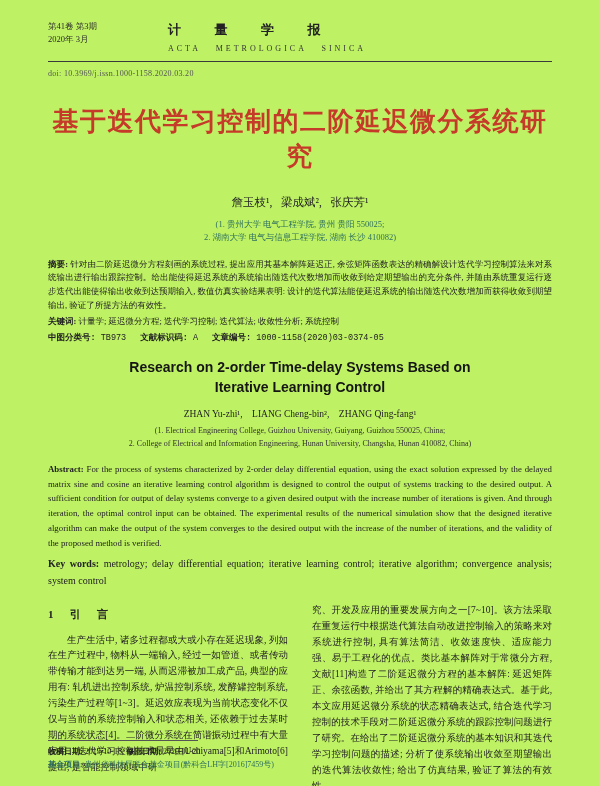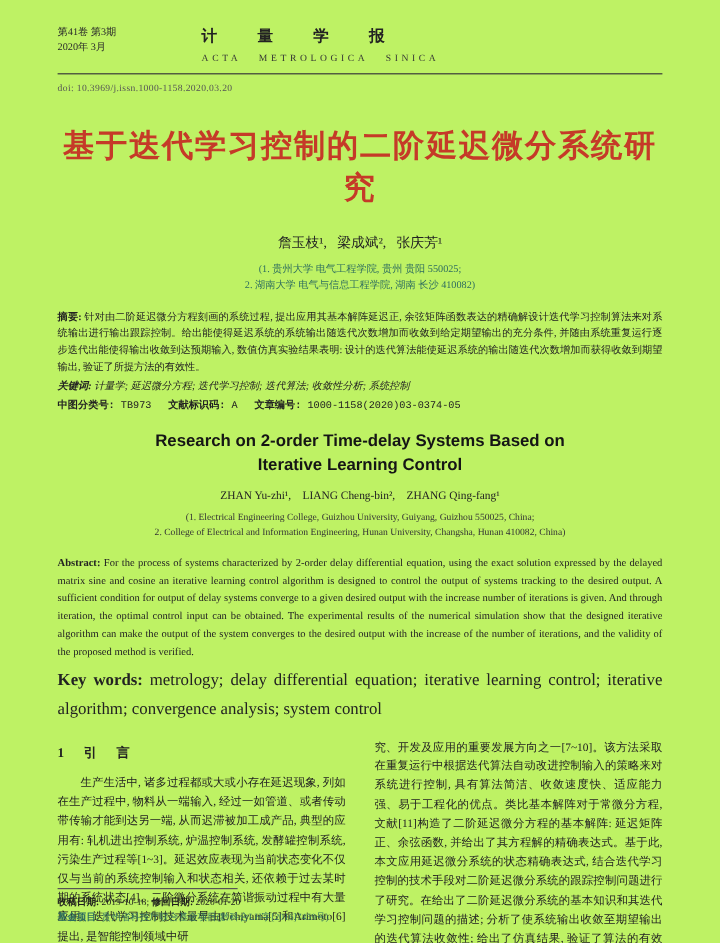--- a/index.html
+++ b/index.html
@@ -35,7 +35,7 @@
   
   .abs-cn { margin-top:13px; font-size:8.5px; line-height:1.6; text-align:justify; color:#222; }
   .abs-cn .lbl, .kw .lbl, .clc .lbl { font-weight:bold; }
-  .kw { margin-top:3px; font-size:8.5px; line-height:1.6; text-align:justify; color:#222;font-style:italic; }
+  .kw { margin-top:3px; font-size:8.5px; line-height:1.6; text-align:justify; color:#222; }
   .clc { margin-top:3px; font-size:8.5px; color:#222; }
   .clc span.seg { margin-right:14px;font-family:Liberation Mono, monospace; }
 

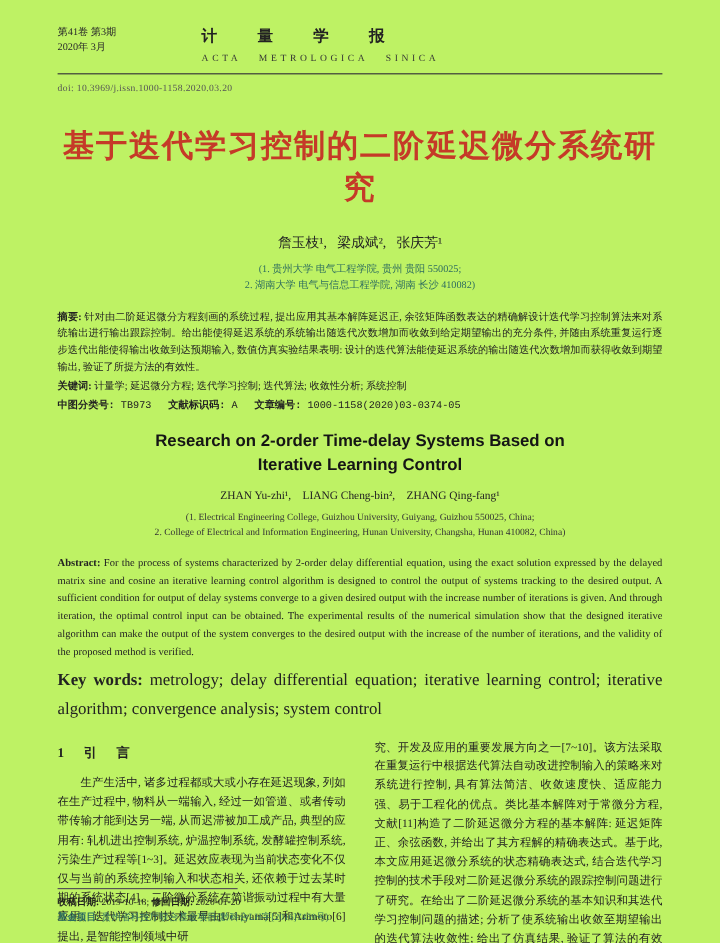--- a/index.html
+++ b/index.html
@@ -47,7 +47,7 @@
   .affil-en { text-align:center; font-size:8px; line-height:1.6; margin-top:6px; color:#333; }
   .abs-en { margin-top:11px; font-size:8.8px; line-height:1.68; text-align:justify; color:#222; }
   .abs-en .lbl, .kw-en .lbl { font-weight:bold; }
-  .kw-en { margin-top:6px; font-size:14px; line-height:1.68; text-align:justify; color:#222; }
+  .kw-en { margin-top:6px; font-size:10px; line-height:1.68; text-align:justify; color:#222; }
 
   
   .cols { display:flex; gap:24px; margin-top:13px; }

